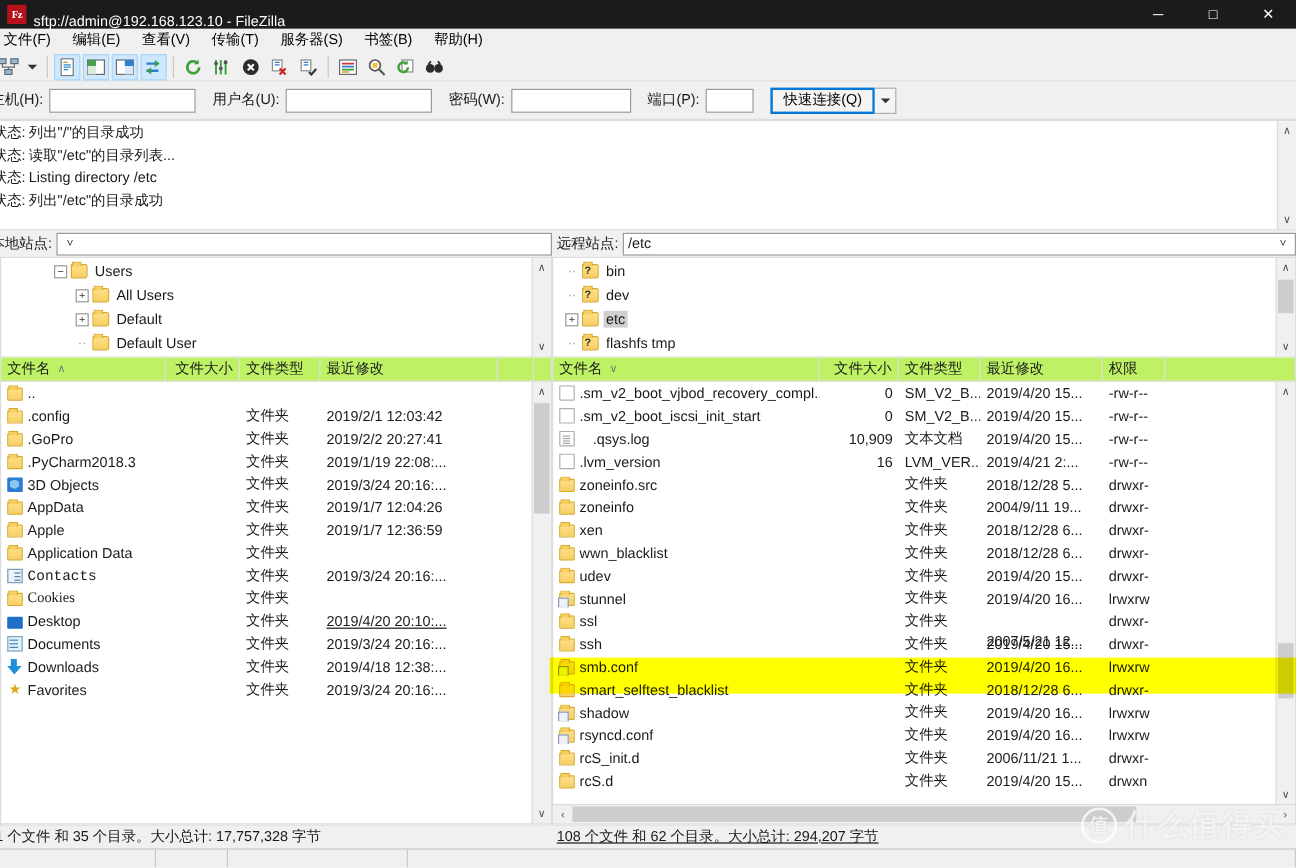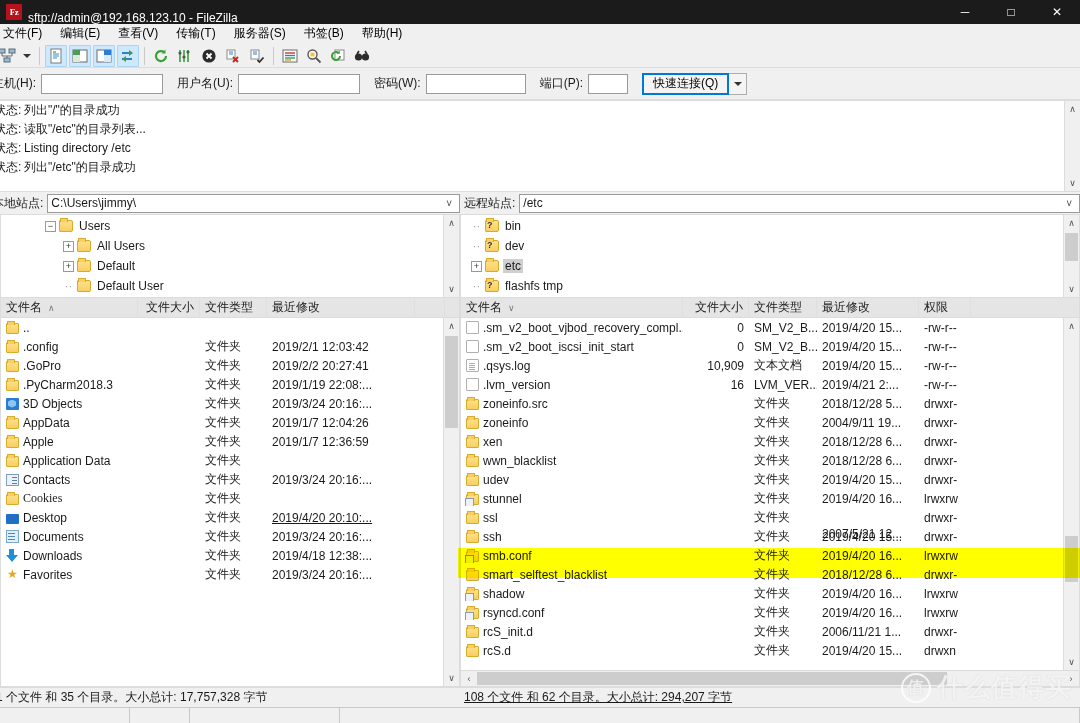--- a/index.html
+++ b/index.html
@@ -395,7 +395,6 @@
       <div class="sitebar">
         <span class="site-label" style="margin-left:-8px;">本地站点:</span>
         <div class="site-input">
-          <span class="val">C:\Users\jimmy\</span>
           <span class="chev">˅</span>
         </div>
       </div>

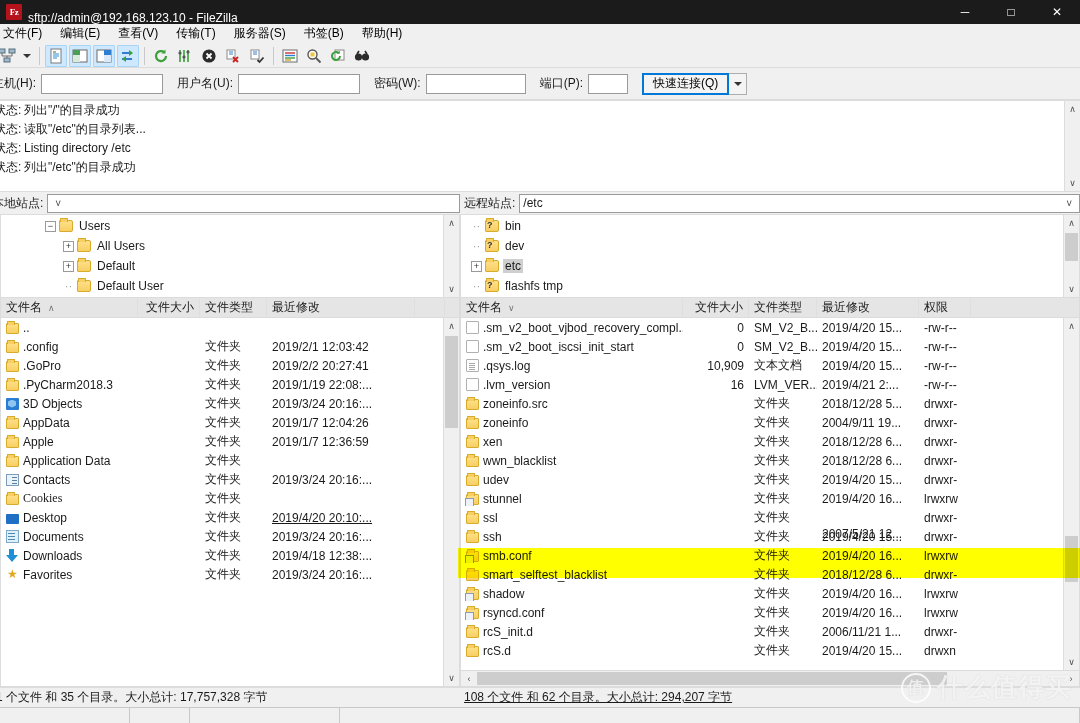--- a/index.html
+++ b/index.html
@@ -138,7 +138,7 @@
   
   .filelist { flex:1; background:#fff; border:1px solid #dcdcdc; border-top:0; display:flex; flex-direction:column; min-height:0; position:relative; }
   .fl-head {
-    height:20px; flex:0 0 20px; display:flex; background:#e5e5e5; border-bottom:1px solid #dcdcdc;
+    height:20px; flex:0 0 20px; display:flex; background:#bef264; border-bottom:1px solid #dcdcdc;
     font-size:12px;
   }
   .fl-head .cell {

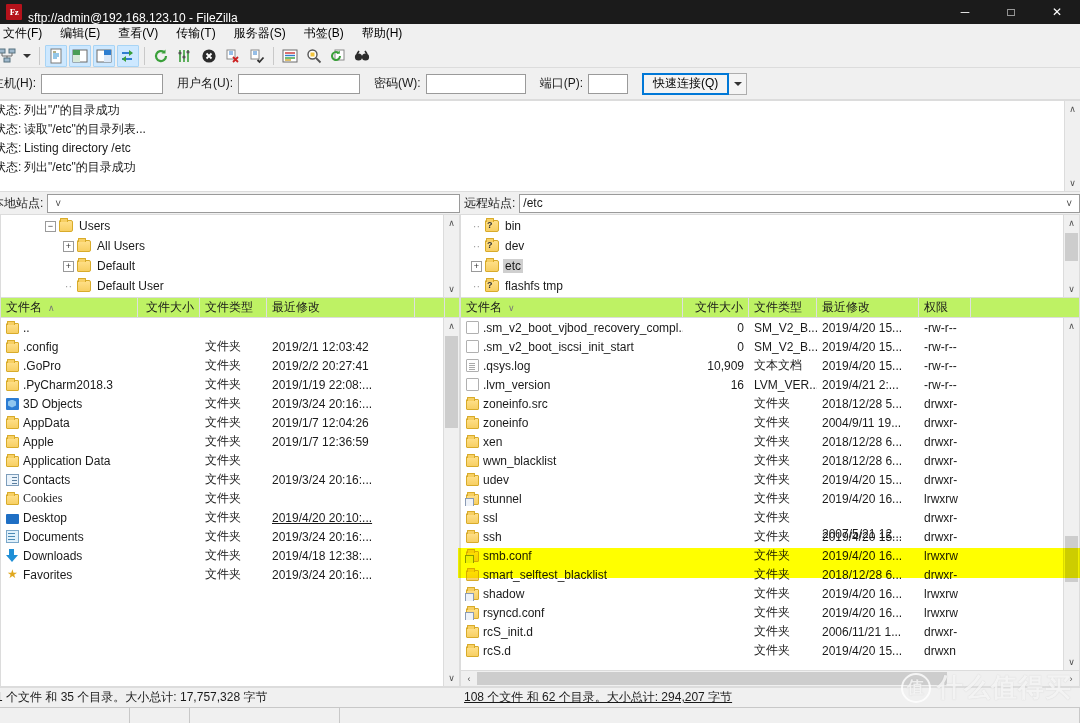--- a/index.html
+++ b/index.html
@@ -811,7 +811,7 @@
                 </div>
               </div>
               <div class="frow">
-                <div class="c" style="width: 222px;">
+                <div class="c" style="width: 222px; gap: 11px;">
                   <span class="ic file txt"></span>
                   <span>.qsys.log</span>
                 </div>

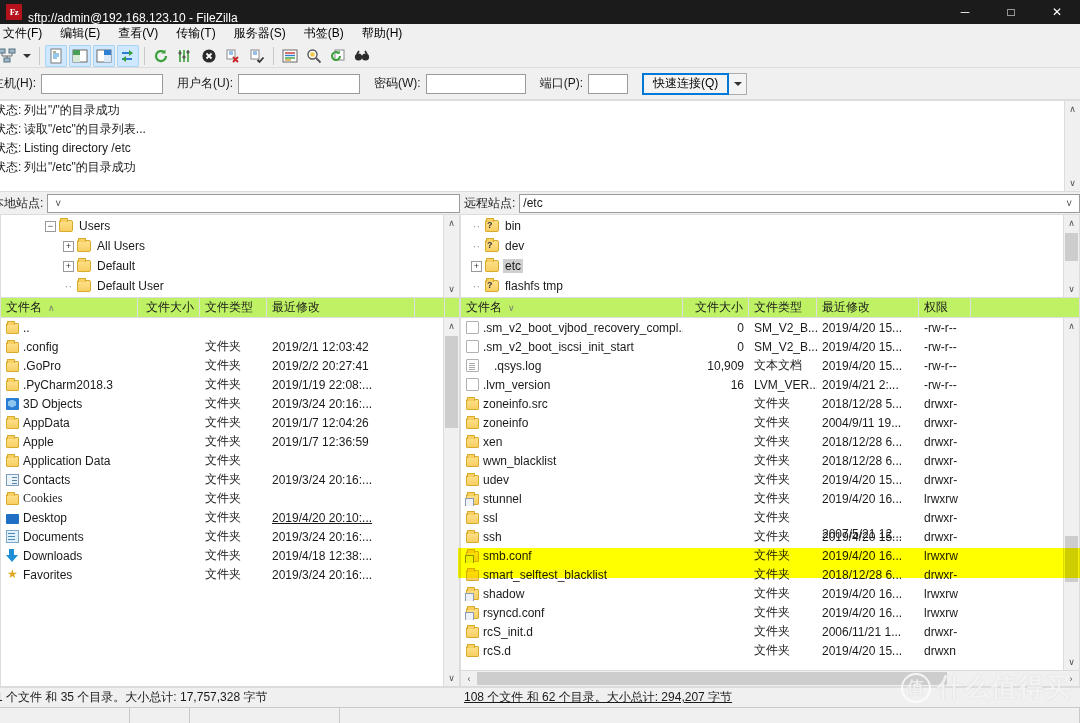--- a/index.html
+++ b/index.html
@@ -594,7 +594,7 @@
                 </div>
               </div>
               <div class="frow">
-                <div class="c" style="width: 137px;">
+                <div class="c" style="width: 137px; font-family: Liberation Mono, monospace;">
                   <span class="ic contacts"></span>
                   <span>Contacts</span>
                 </div>

